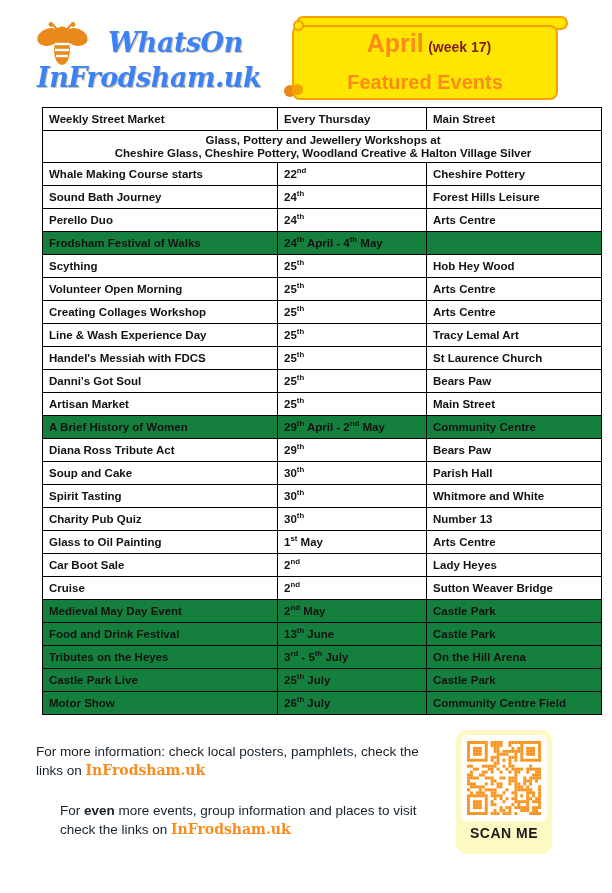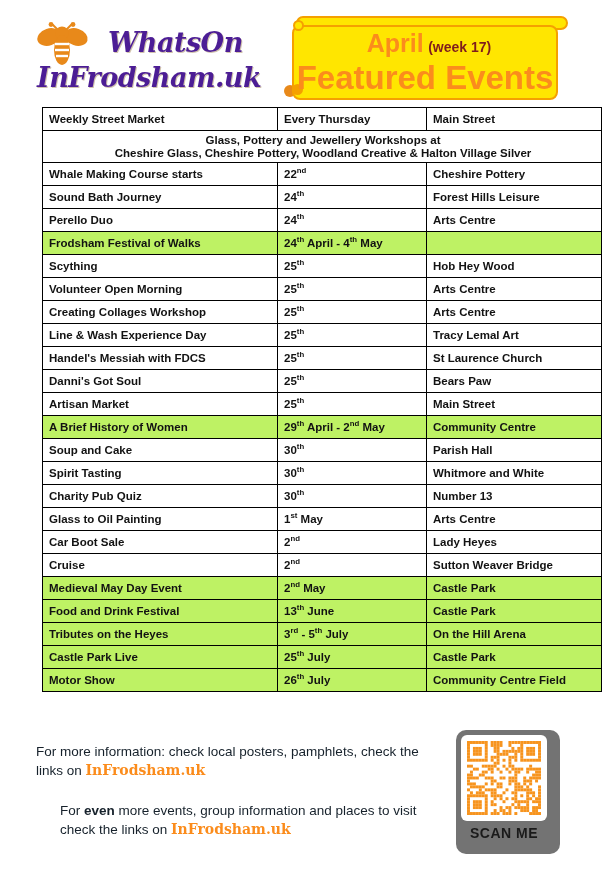--- a/index.html
+++ b/index.html
@@ -48,7 +48,7 @@
     font-family: "DejaVu Serif", serif;
     font-weight: bold;
     font-style: italic;
-    color: #4c1d95;
+    color: #3b82f6;
     letter-spacing: -0.5px;
     white-space: nowrap;
     text-shadow: 1px 1px 0 rgba(120,80,20,.35);

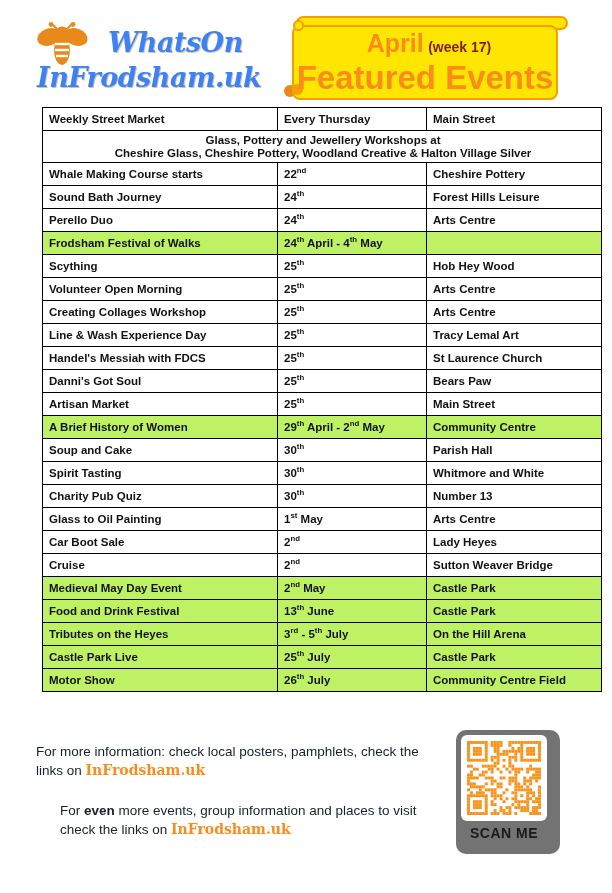--- a/index.html
+++ b/index.html
@@ -152,11 +152,11 @@
   }
   #banner-line2 {
     display: block;
-    font-size: 33px;
+    font-size: 20px;
     font-weight: bold;
     color: #fb8c1c;
     white-space: nowrap;
-    margin-top: 5px;
+    margin-top: 16px;
   }
 
   

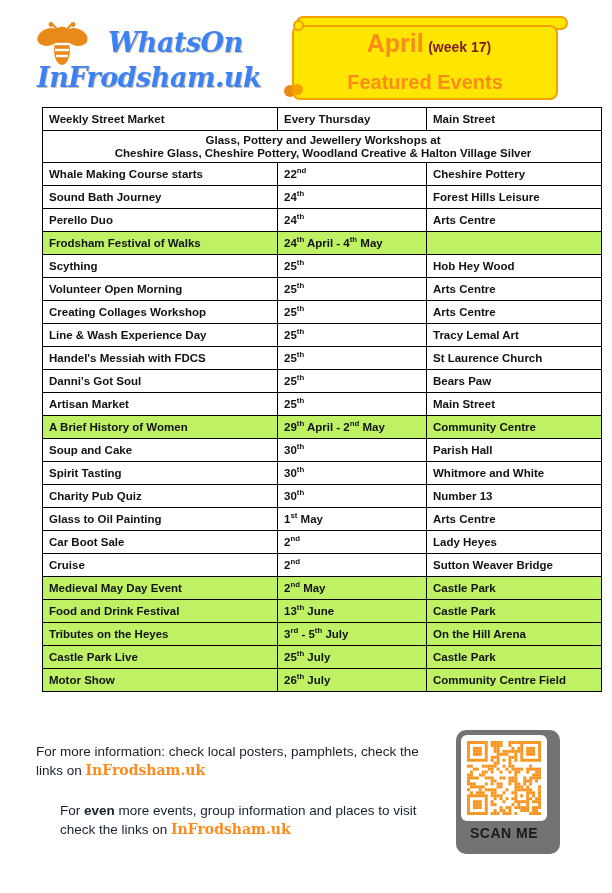--- a/index.html
+++ b/index.html
@@ -184,7 +184,7 @@
   #events-table td.col-event { width: 224px; }
   #events-table td.col-date  { width: 138px; margin-left: 42px; }
   #events-table td.col-place { width: 164px; }
-  tr.hl td { background: #bef264; }
+  tr.hl td { background: #15803d; }
   td.banner-cell {
     text-align: center;
     white-space: normal;

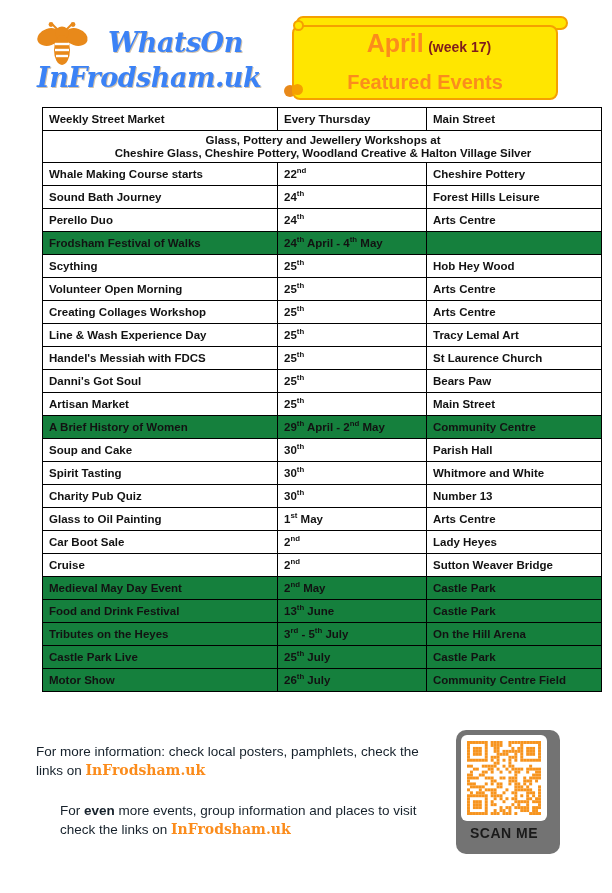--- a/index.html
+++ b/index.html
@@ -377,6 +377,11 @@
         <td class="col-event">A Brief History of Women</td>
         <td class="col-date">29<sup>th</sup> April - 2<sup>nd</sup> May</td>
         <td class="col-place">Community Centre</td>
+      </tr>
+      <tr>
+        <td class="col-event">Diana Ross Tribute Act</td>
+        <td class="col-date">29<sup>th</sup></td>
+        <td class="col-place">Bears Paw</td>
       </tr>
       <tr>
         <td class="col-event">Soup and Cake</td>

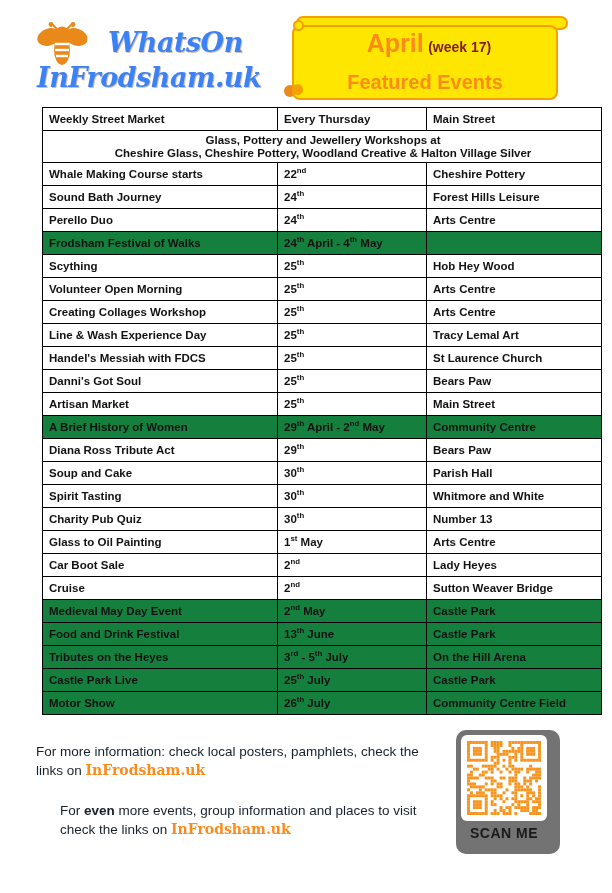--- a/index.html
+++ b/index.html
@@ -226,9 +226,9 @@
     position: absolute;
     left: 456px;
     top: 8px;
-    width: 104px;
+    width: 96px;
     height: 124px;
-    background: #737373;
+    background: #fef9c3;
     border-radius: 10px;
     box-sizing: border-box;
   }

